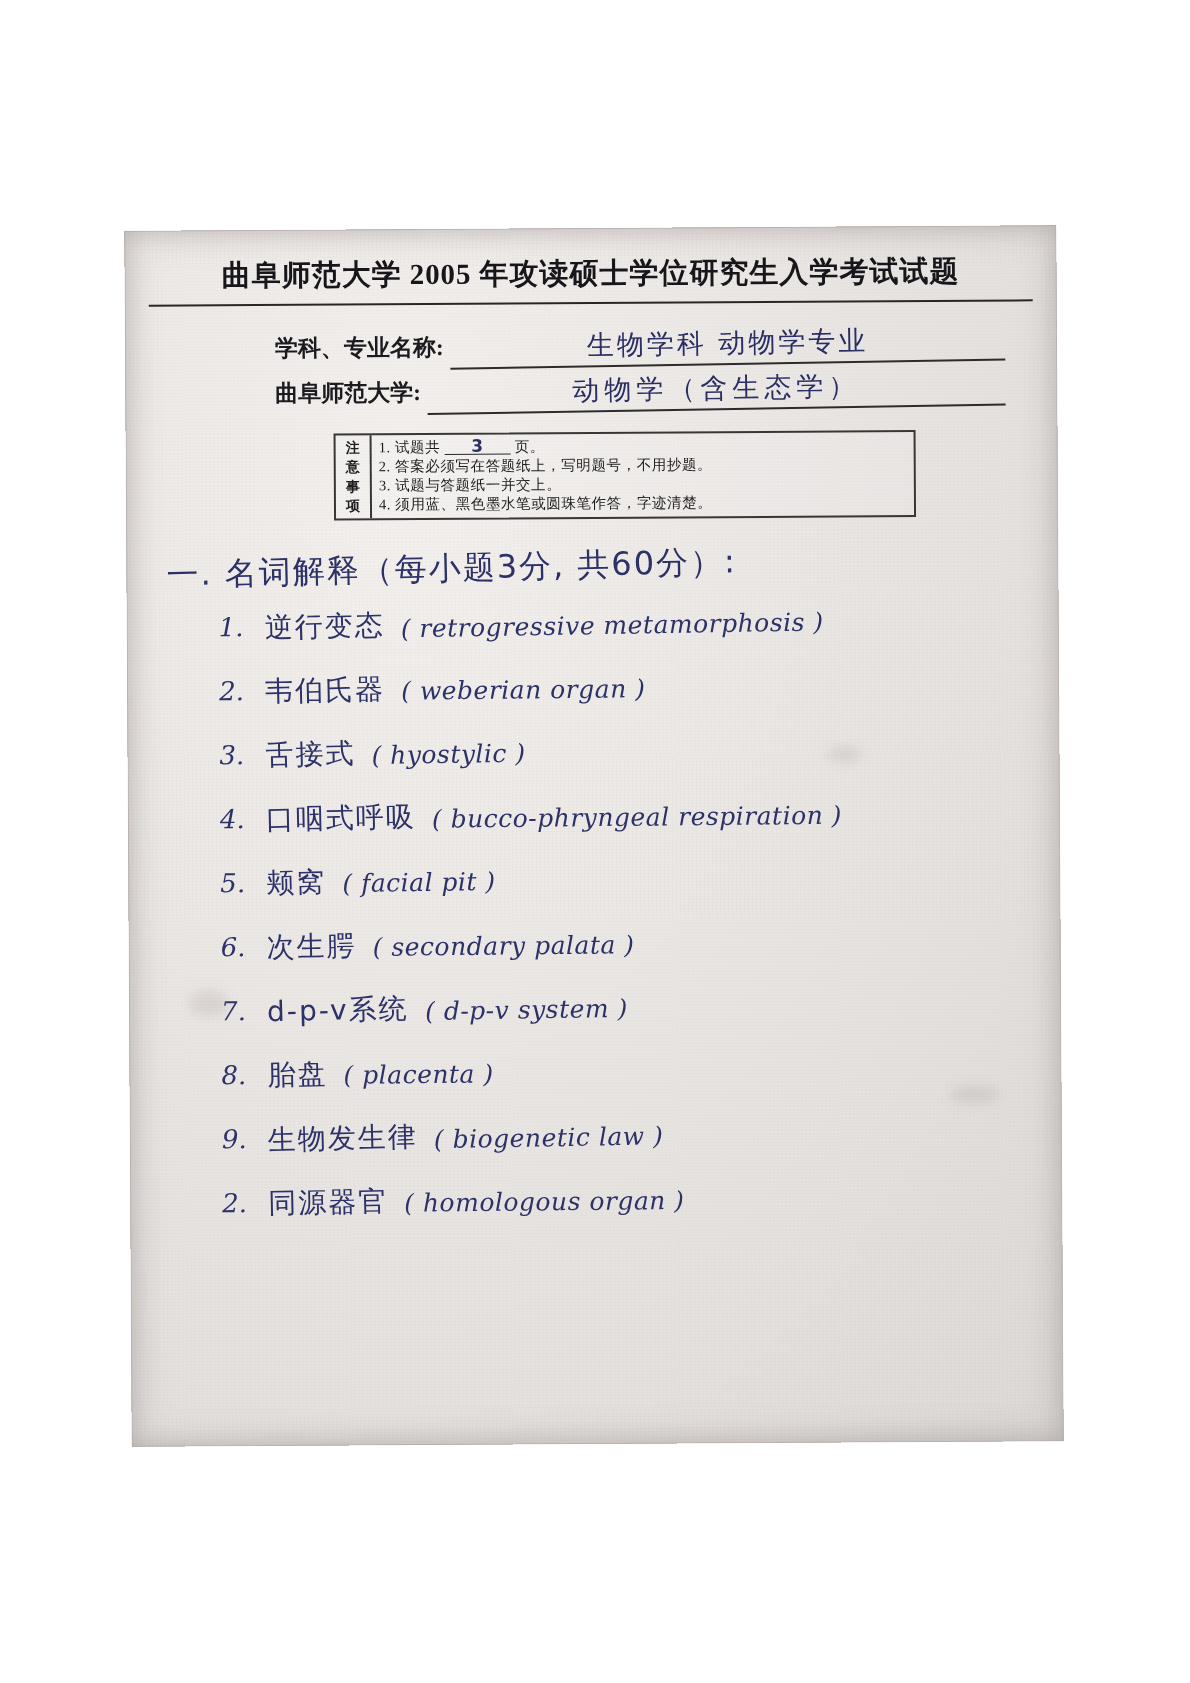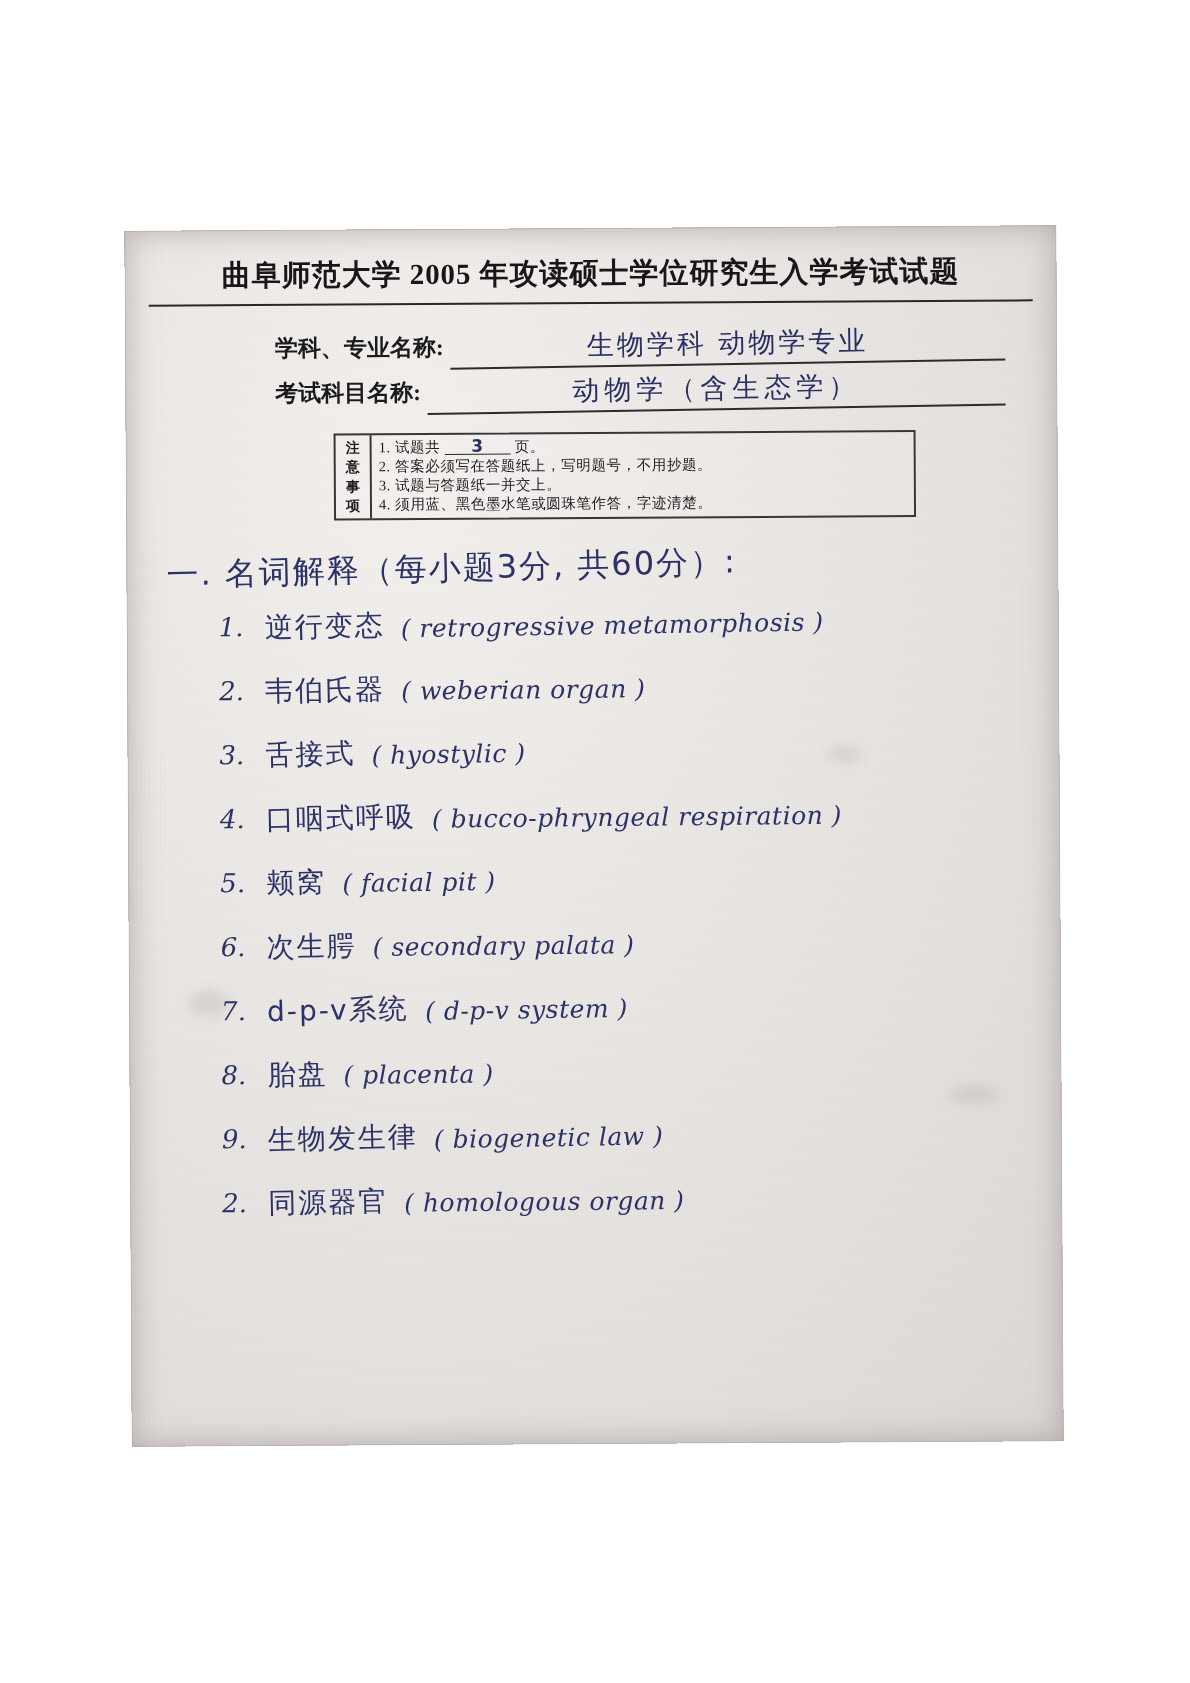--- a/index.html
+++ b/index.html
@@ -233,7 +233,7 @@
     <div class="field-value">生物学科 动物学专业</div>
   </div>
   <div class="field-row" id="field-course">
-    <div class="field-label">考试科目名称:</div>
+    <div class="field-label">曲阜师范大学:</div>
     <div class="field-value">动物学（含生态学）</div>
   </div>
 

